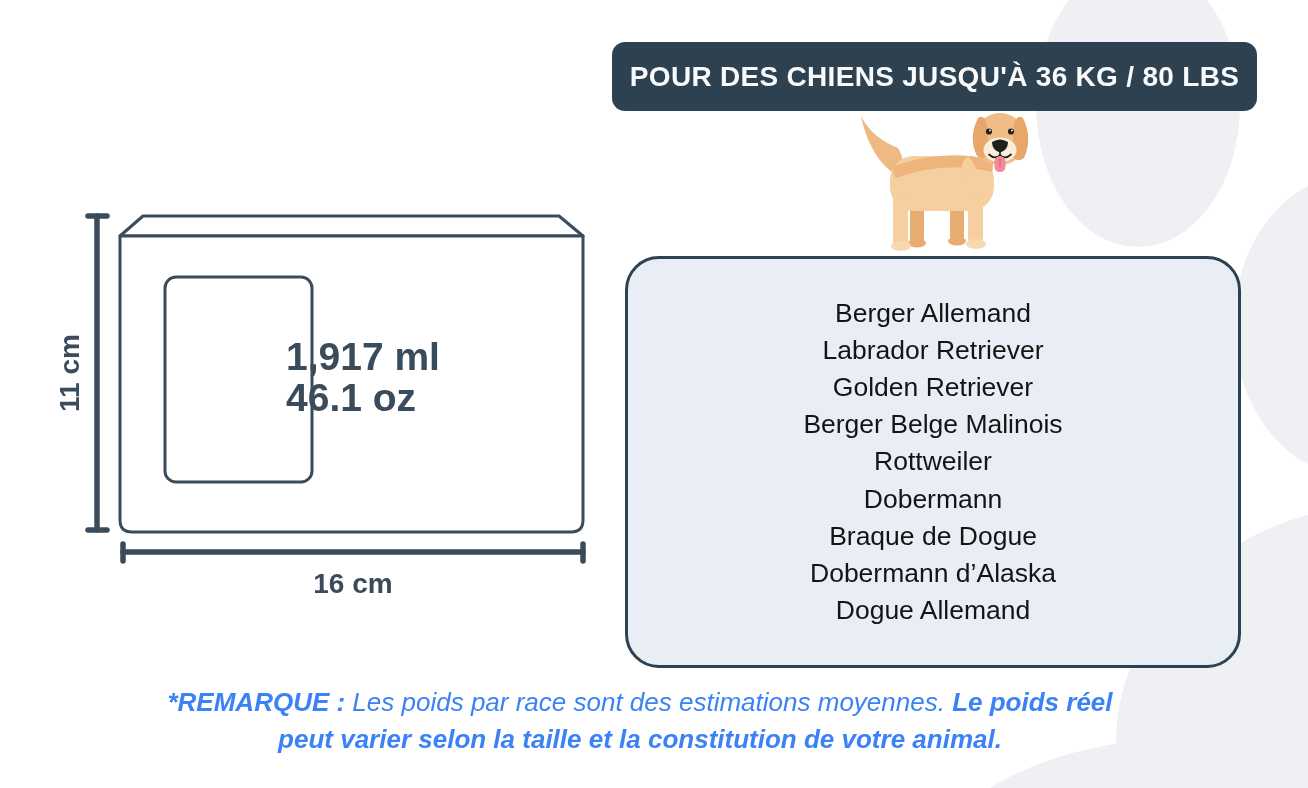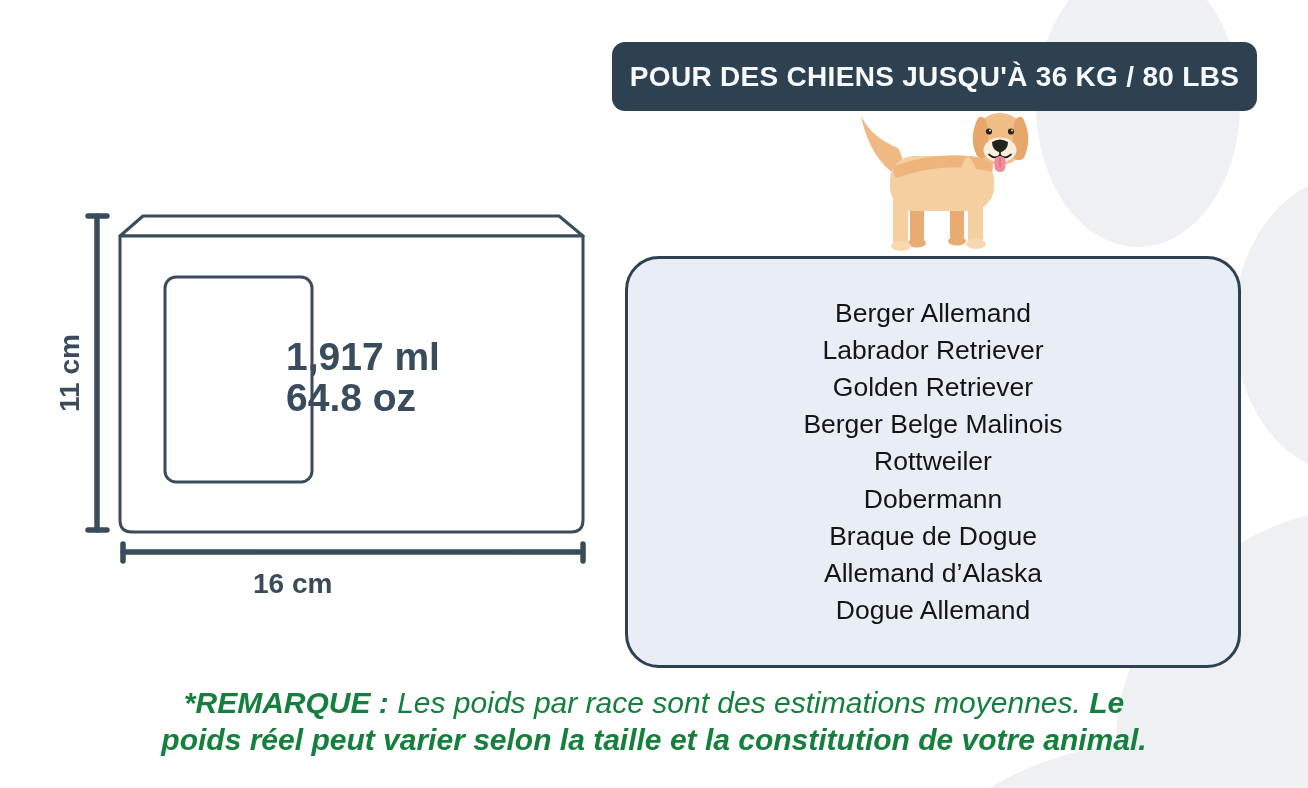--- a/index.html
+++ b/index.html
@@ -177,7 +177,7 @@
 
   <div class="abs volume-label">
     <div>1,917 ml</div>
-    <div>64.8 oz</div>
+    <div>46.1 oz</div>
   </div>
 
   <div class="abs height-label">11 cm</div>

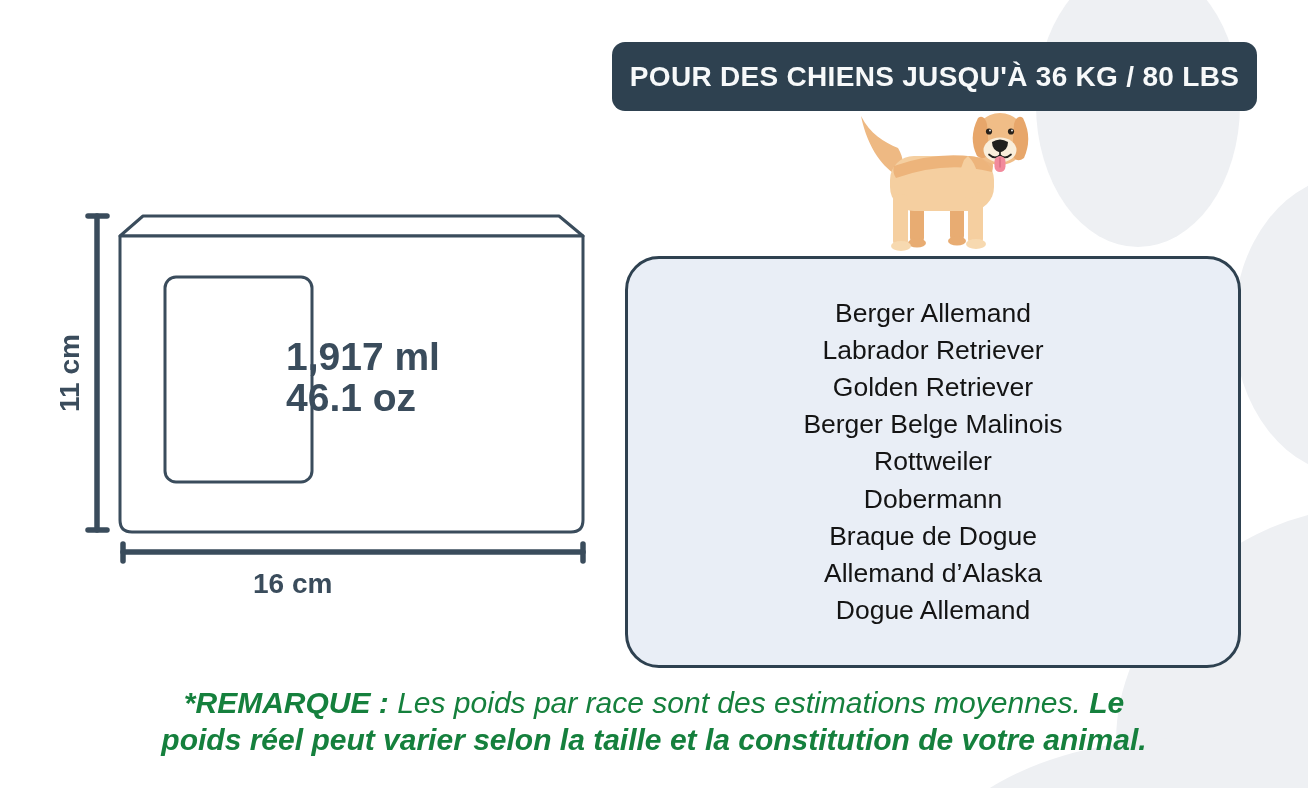--- a/index.html
+++ b/index.html
@@ -78,7 +78,7 @@
   }
   .width-label {
     left: 253px; top: 568px; width: 200px;
-    text-align: left;
+    text-align: center;
     color: #3a4c5c;
     font-size: 28px;
     font-weight: 700;

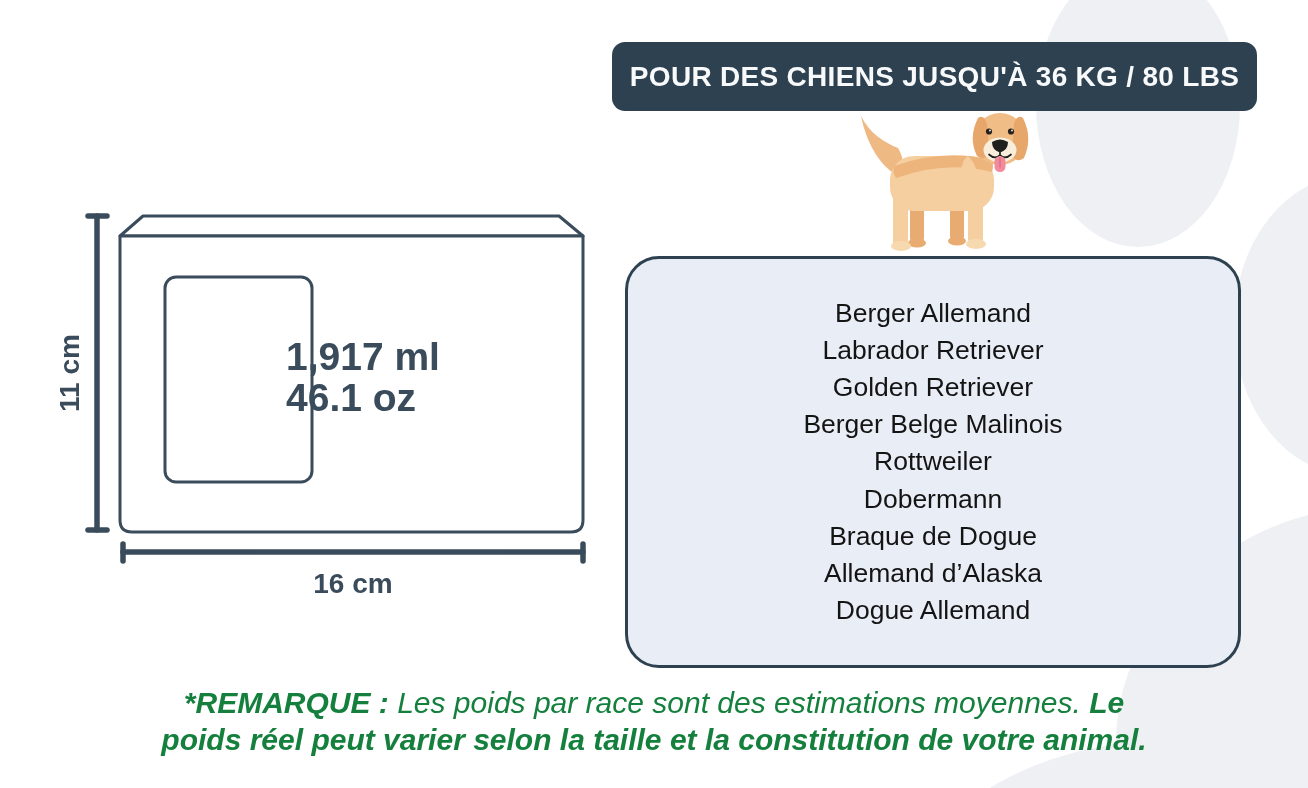--- a/index.html
+++ b/index.html
@@ -191,7 +191,7 @@
     <div class="breed-item">Rottweiler</div>
     <div class="breed-item">Dobermann</div>
     <div class="breed-item">Braque de Dogue</div>
-    <div class="breed-item">Allemand d’Alaska</div>
+    <div class="breed-item">Dobermann d’Alaska</div>
     <div class="breed-item">Dogue Allemand</div>
   </div>
 

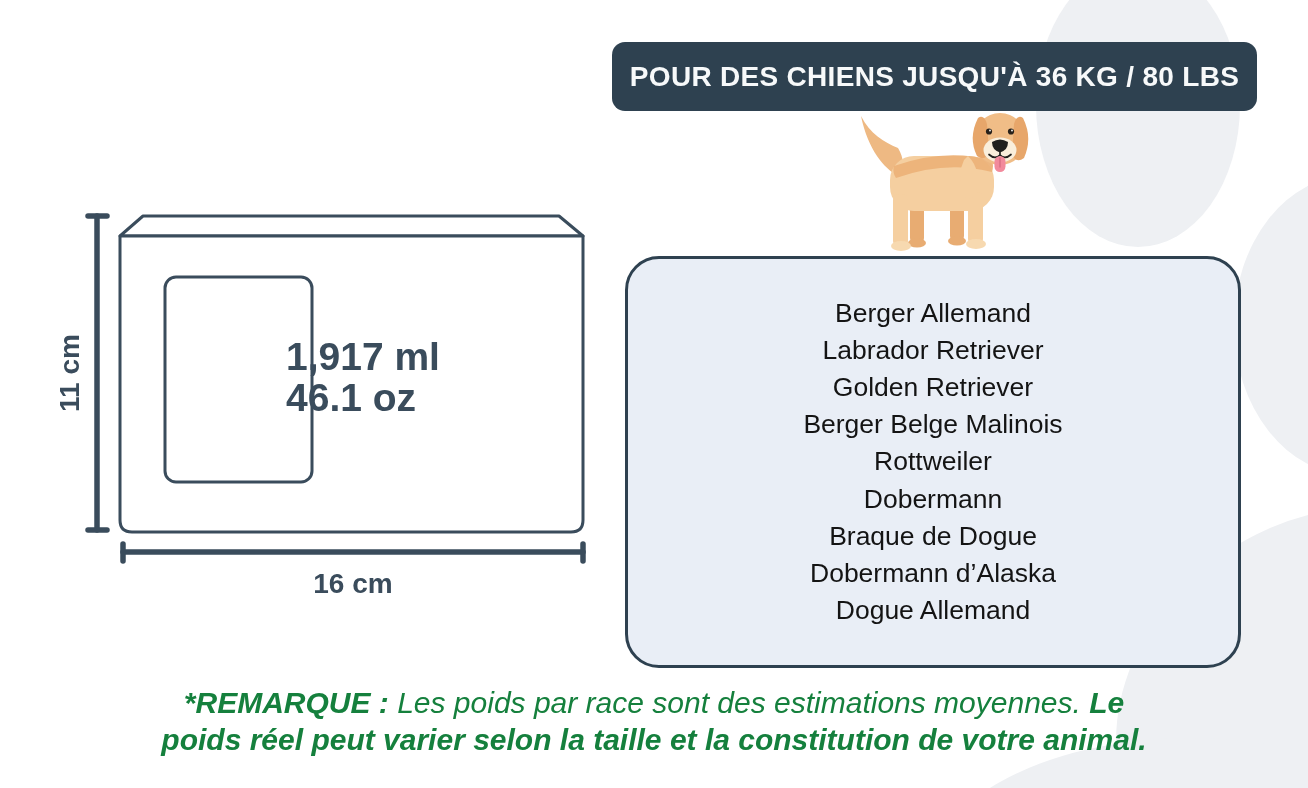--- a/index.html
+++ b/index.html
@@ -88,12 +88,12 @@
 
   
   .note {
-    left: 154px; top: 684px; width: 1000px;
+    left: 140px; top: 684px; width: 1000px;
     text-align: center;
     font-style: italic;
-    font-size: 30px;
+    font-size: 26px;
     line-height: 37px;
-    color: #15803d;
+    color: #3b82f6;
     z-index: 2;
   }
   .note .b { font-weight: 700; }

